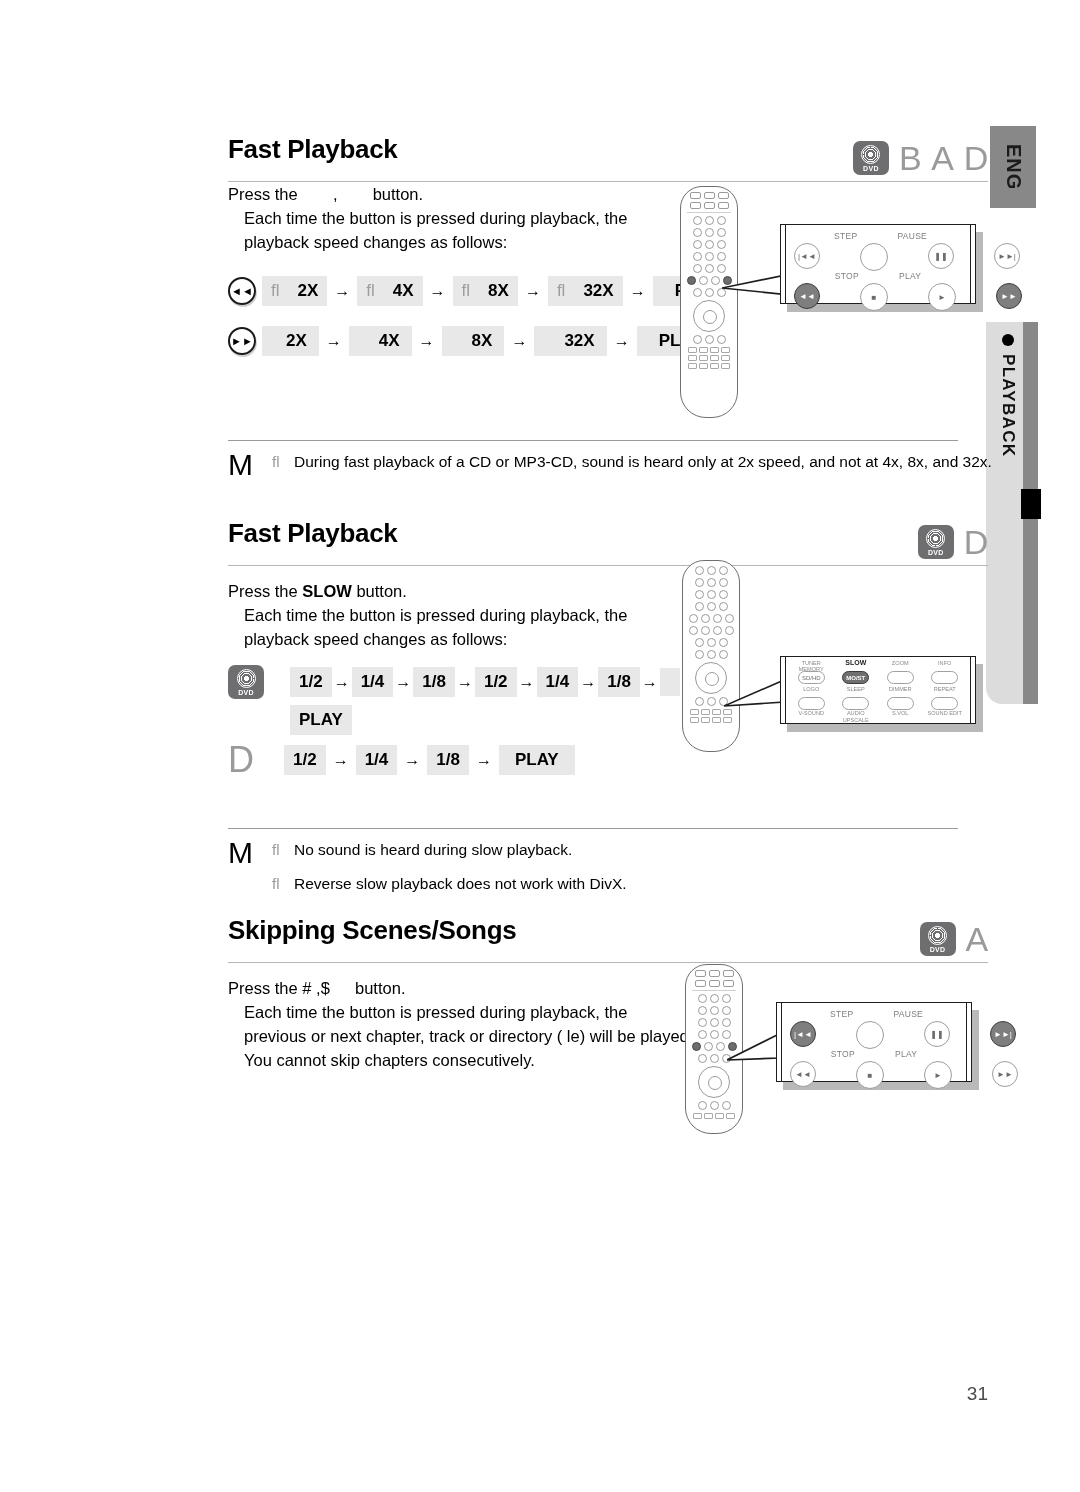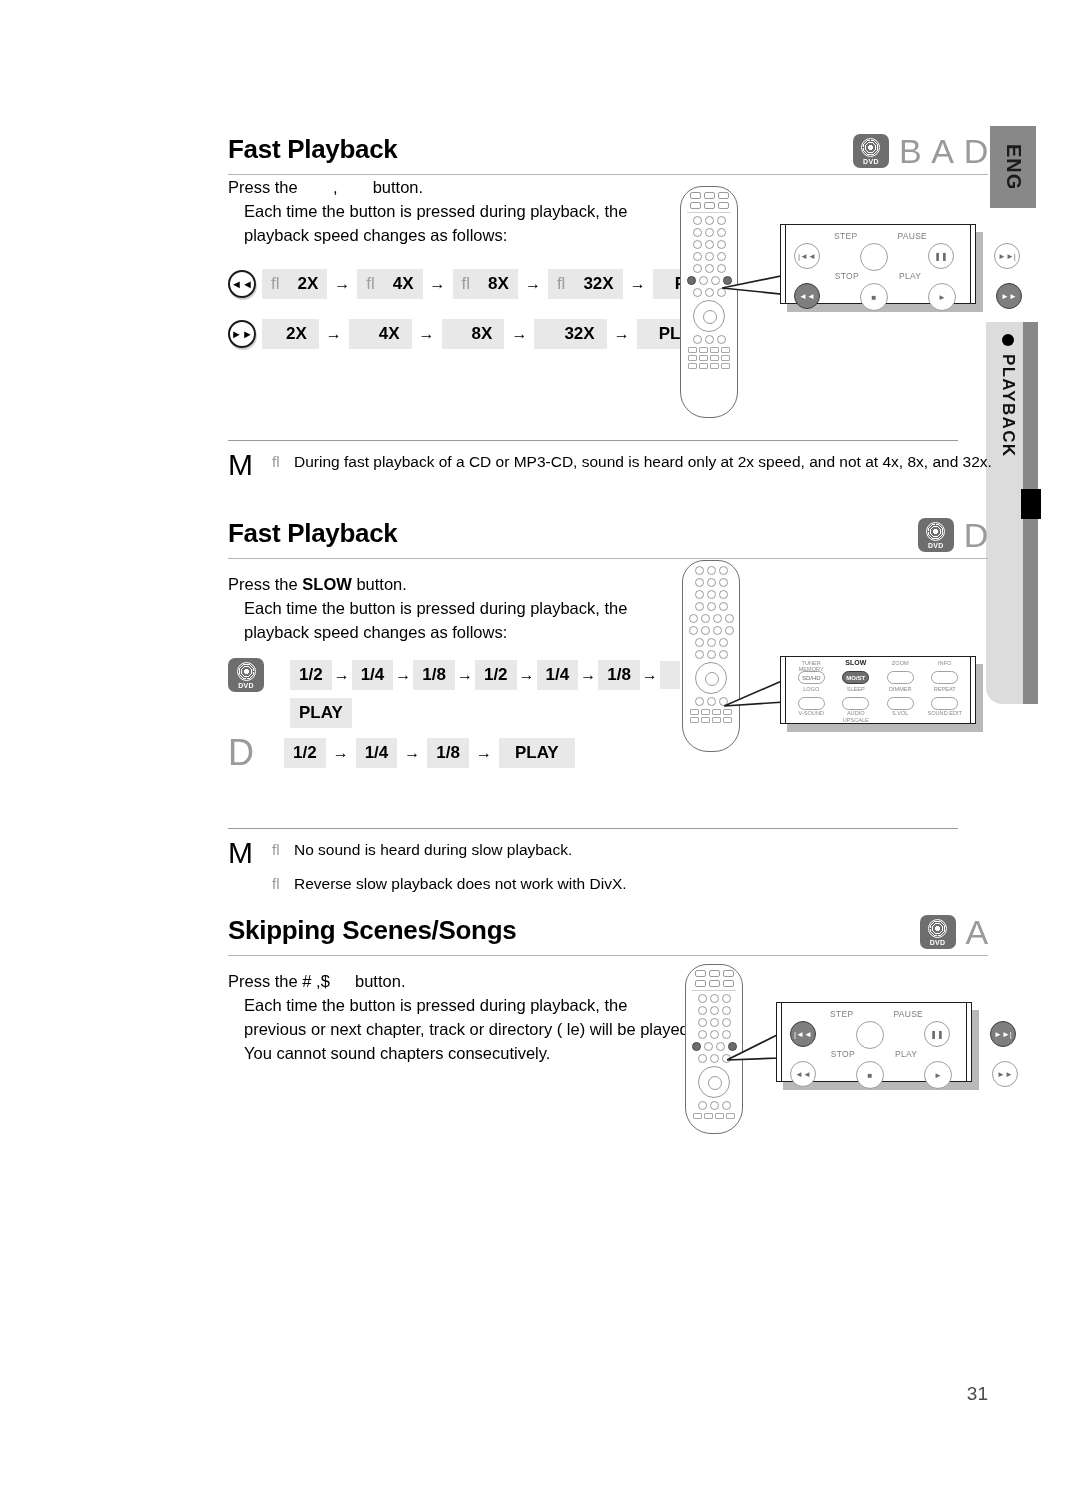--- a/index.html
+++ b/index.html
@@ -64,7 +64,7 @@
   h2.head{
     margin:0; font-size:26px; font-weight:bold;
     letter-spacing:-0.3px;
-    padding-bottom:9px;
+    padding-bottom:16px;
     border-bottom:1px solid #b6b6b6;
     position:relative;
   }

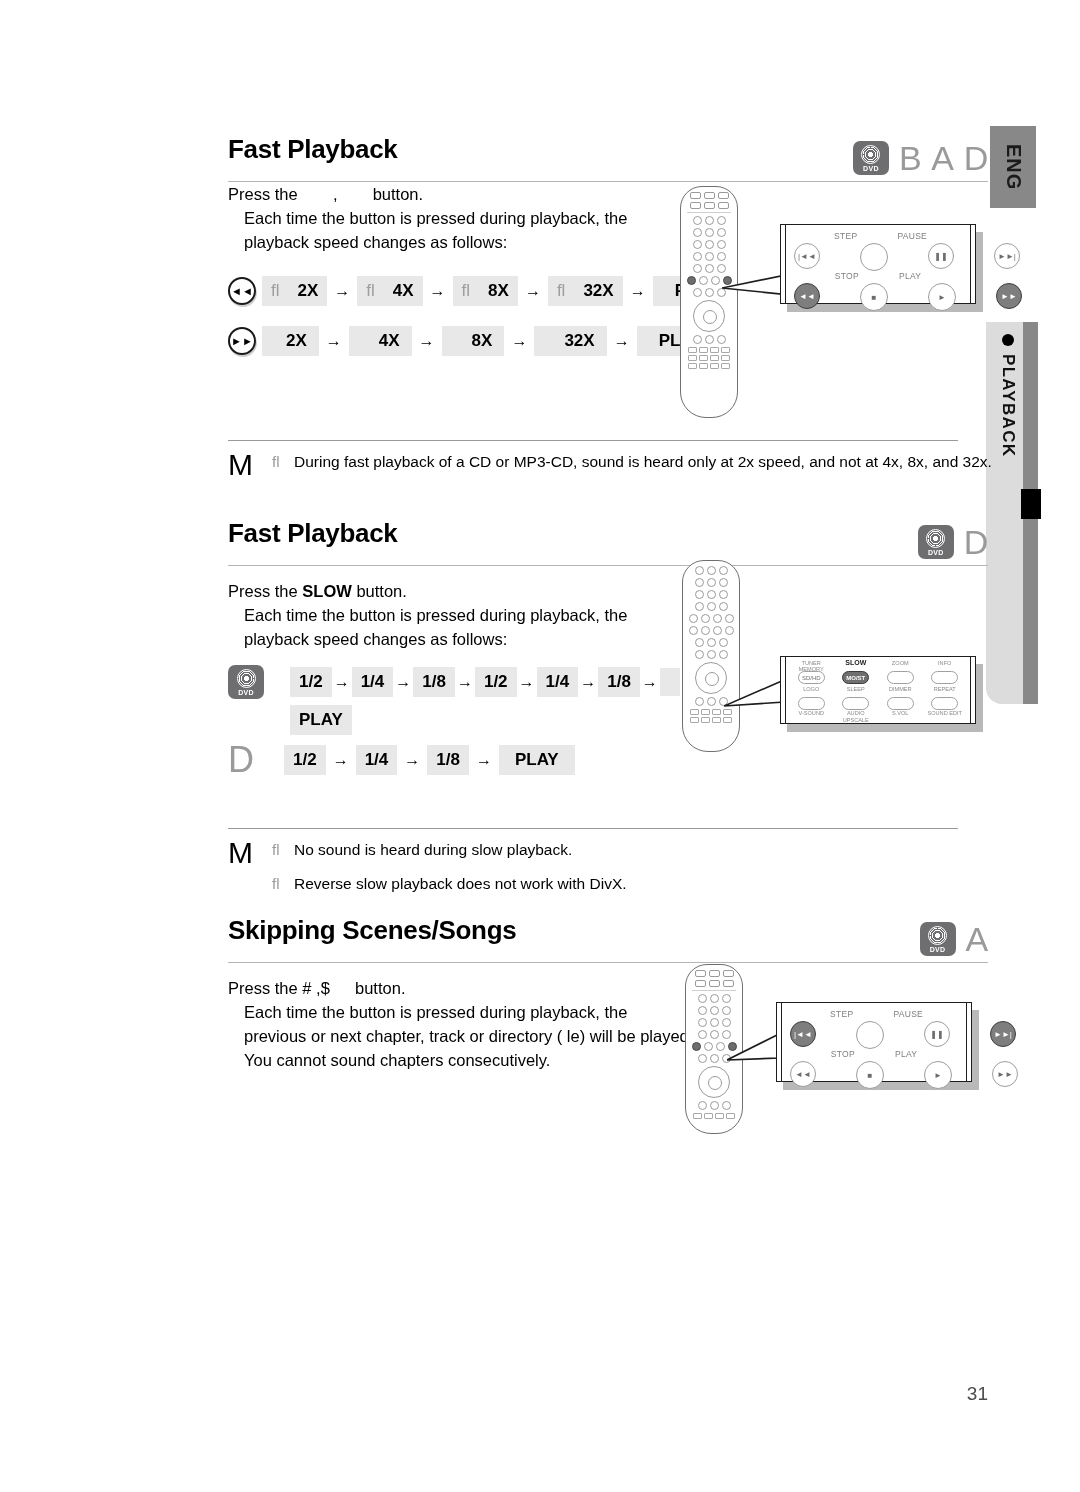--- a/index.html
+++ b/index.html
@@ -603,7 +603,7 @@
     <span>button.</span>
     <span class="ind">Each time the button is pressed during playback, the</span>
     <span class="ind">previous or next chapter, track or directory ( le) will be played.</span>
-    <span class="ind">You cannot sound chapters consecutively.</span>
+    <span class="ind">You cannot skip chapters consecutively.</span>
   </div>
 </div>
 

